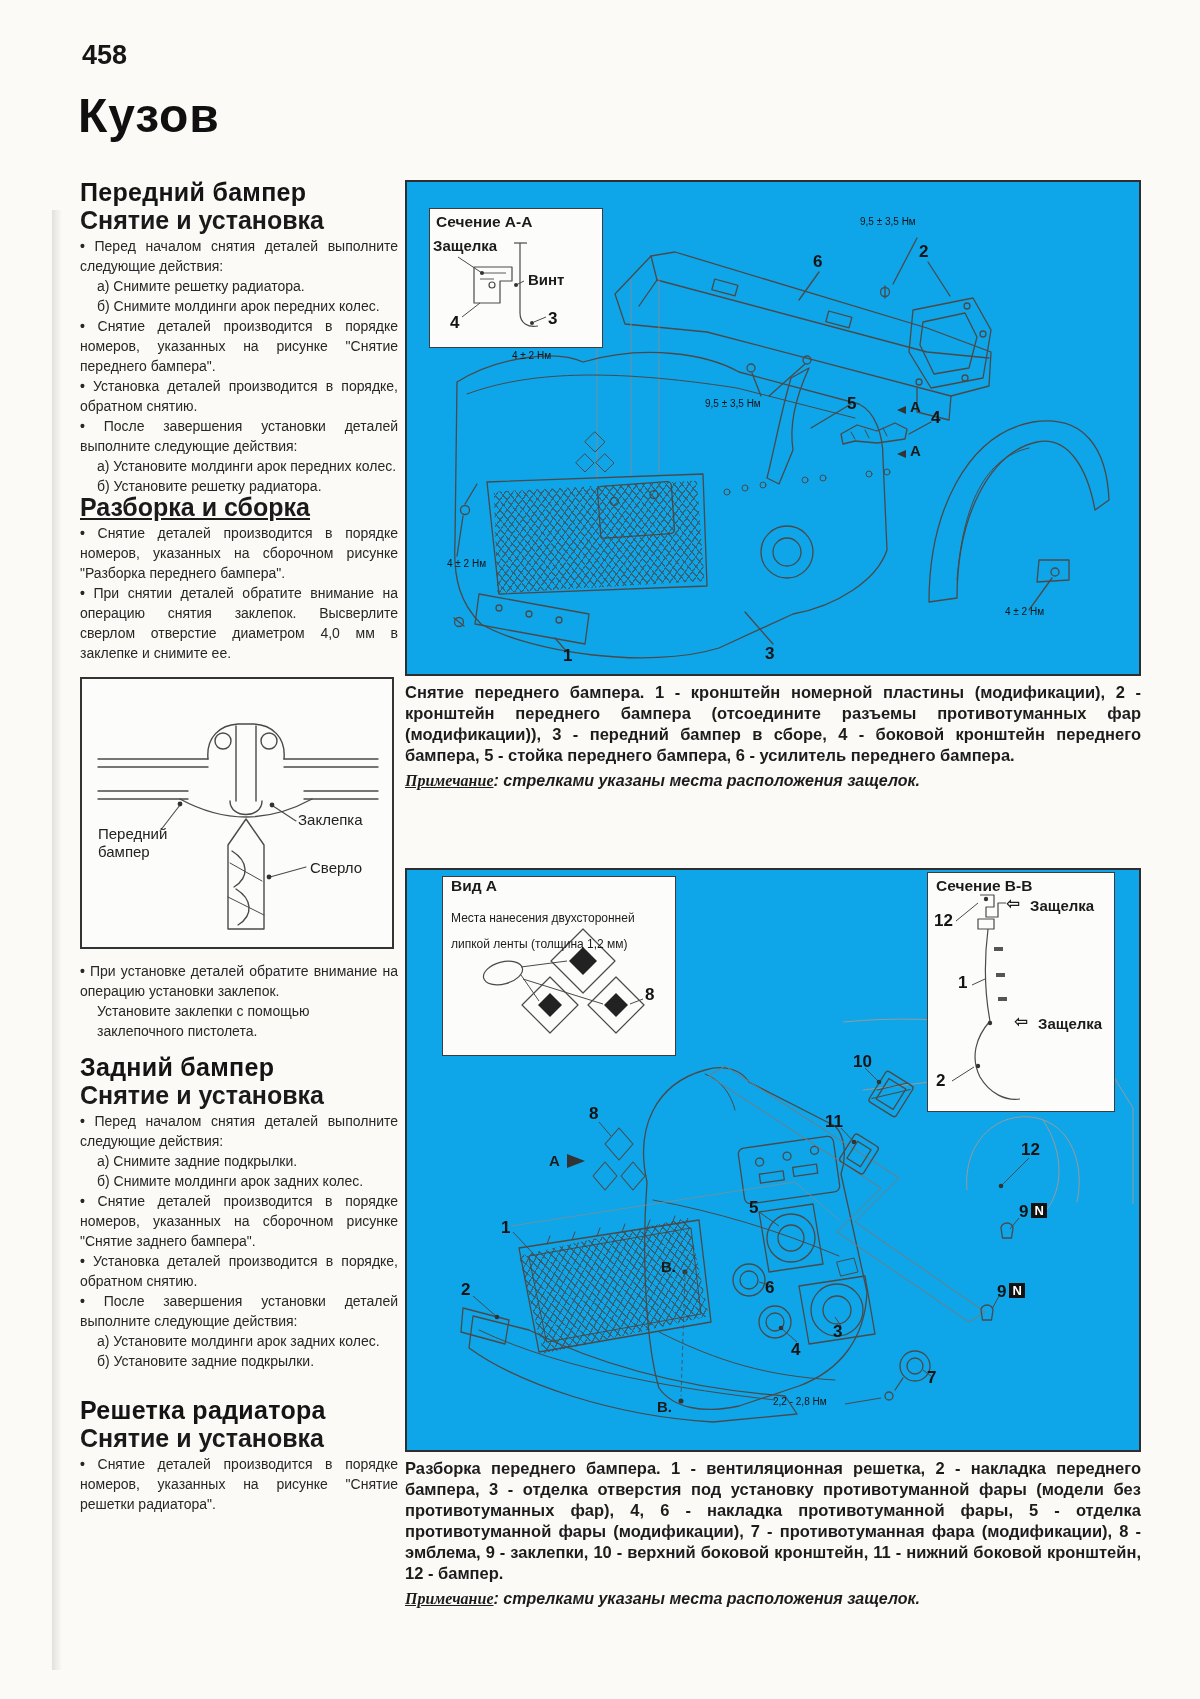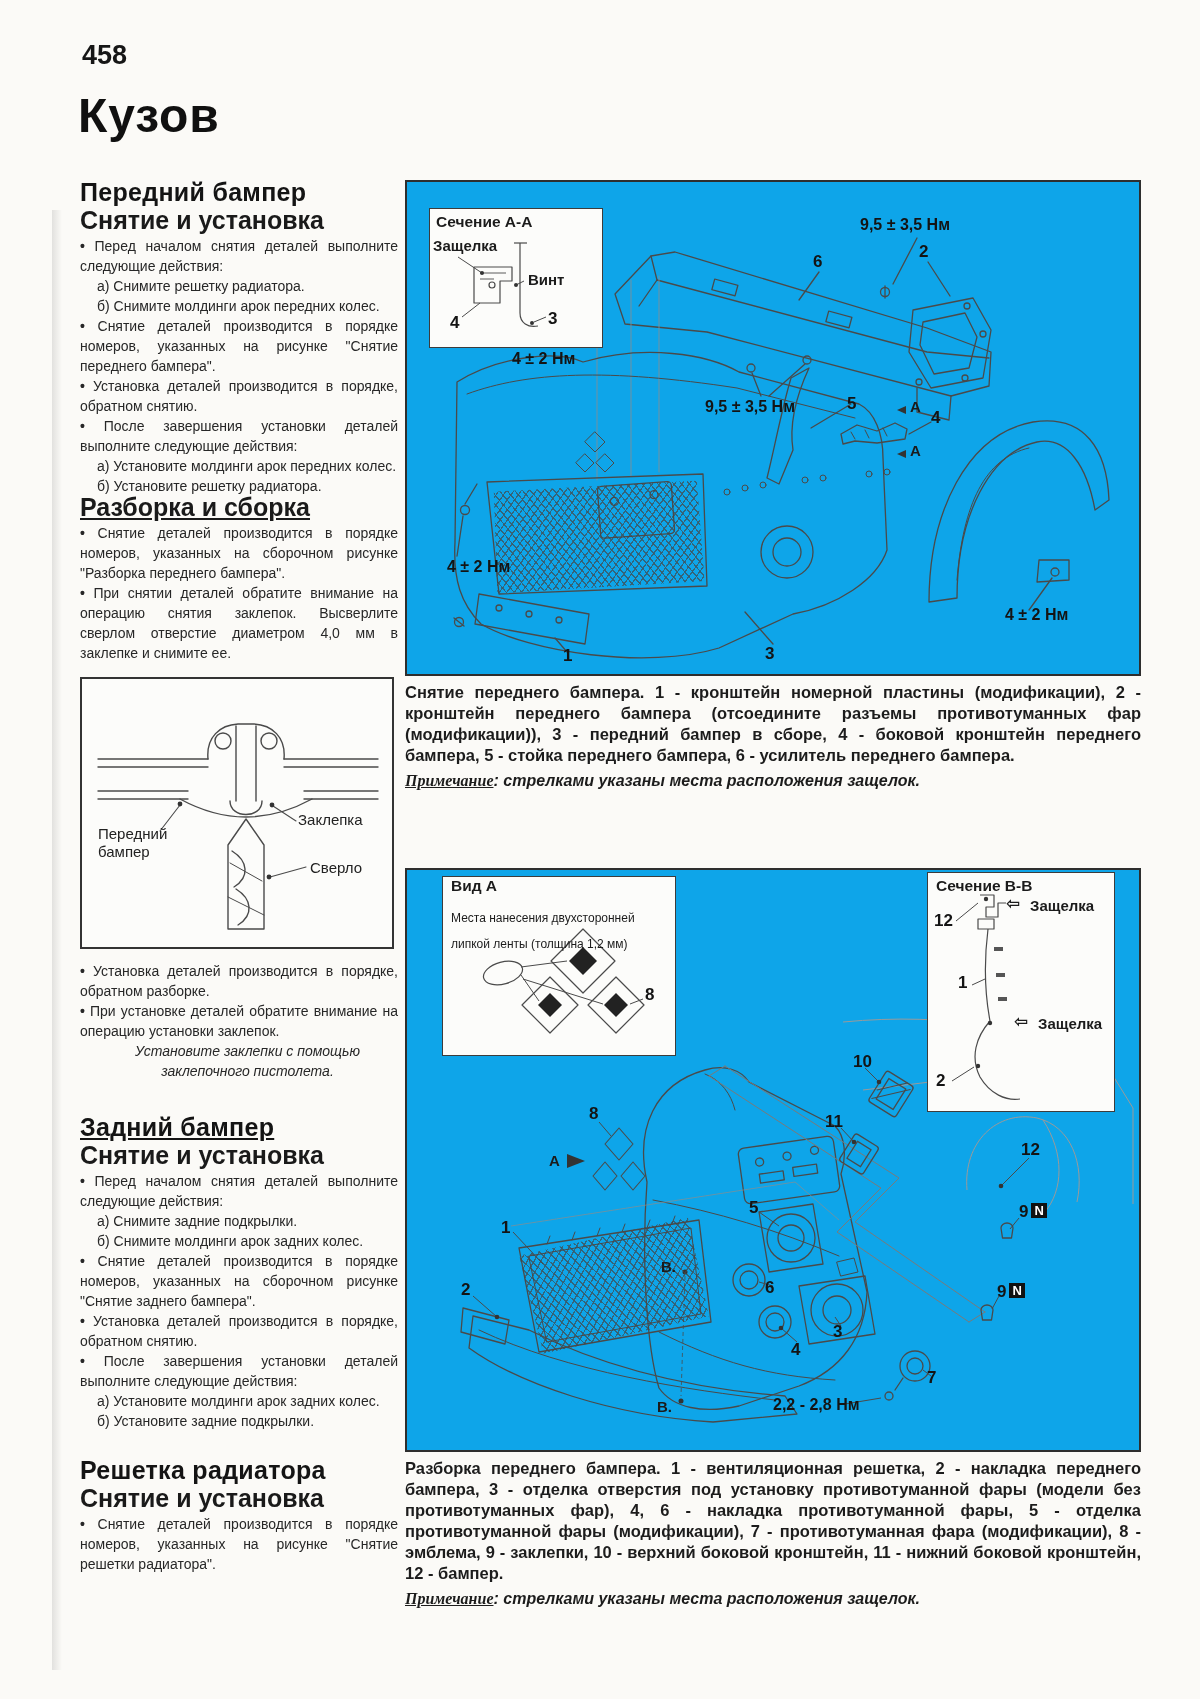--- a/index.html
+++ b/index.html
@@ -37,7 +37,7 @@
   .it{position:absolute;font-weight:bold;font-size:15.5px;white-space:nowrap;color:#1b1b1b;}
   .w{position:absolute;font-weight:bold;font-size:15px;white-space:nowrap;color:#1b1b1b;}
   .n{position:absolute;font-weight:bold;font-size:17px;color:#141414;}
-  .t{position:absolute;font-weight:bold;font-size:16px;white-space:nowrap;color:#141414;}
+  .t{position:absolute;font-weight:normal;font-size:10px;white-space:nowrap;color:#141414;}
   .viewtext{position:absolute;font-weight:normal;font-size:12px;line-height:26px;color:#1b1b1b;}
   .arrow{position:absolute;font-size:17px;font-weight:bold;color:#1b1b1b;font-family:"DejaVu Sans", sans-serif;}
   .badge{display:inline-block;background:#111;color:#fff;font-weight:bold;font-size:13px;line-height:15px;padding:0 3px;margin-left:3px;transform:translateY(-2px);}

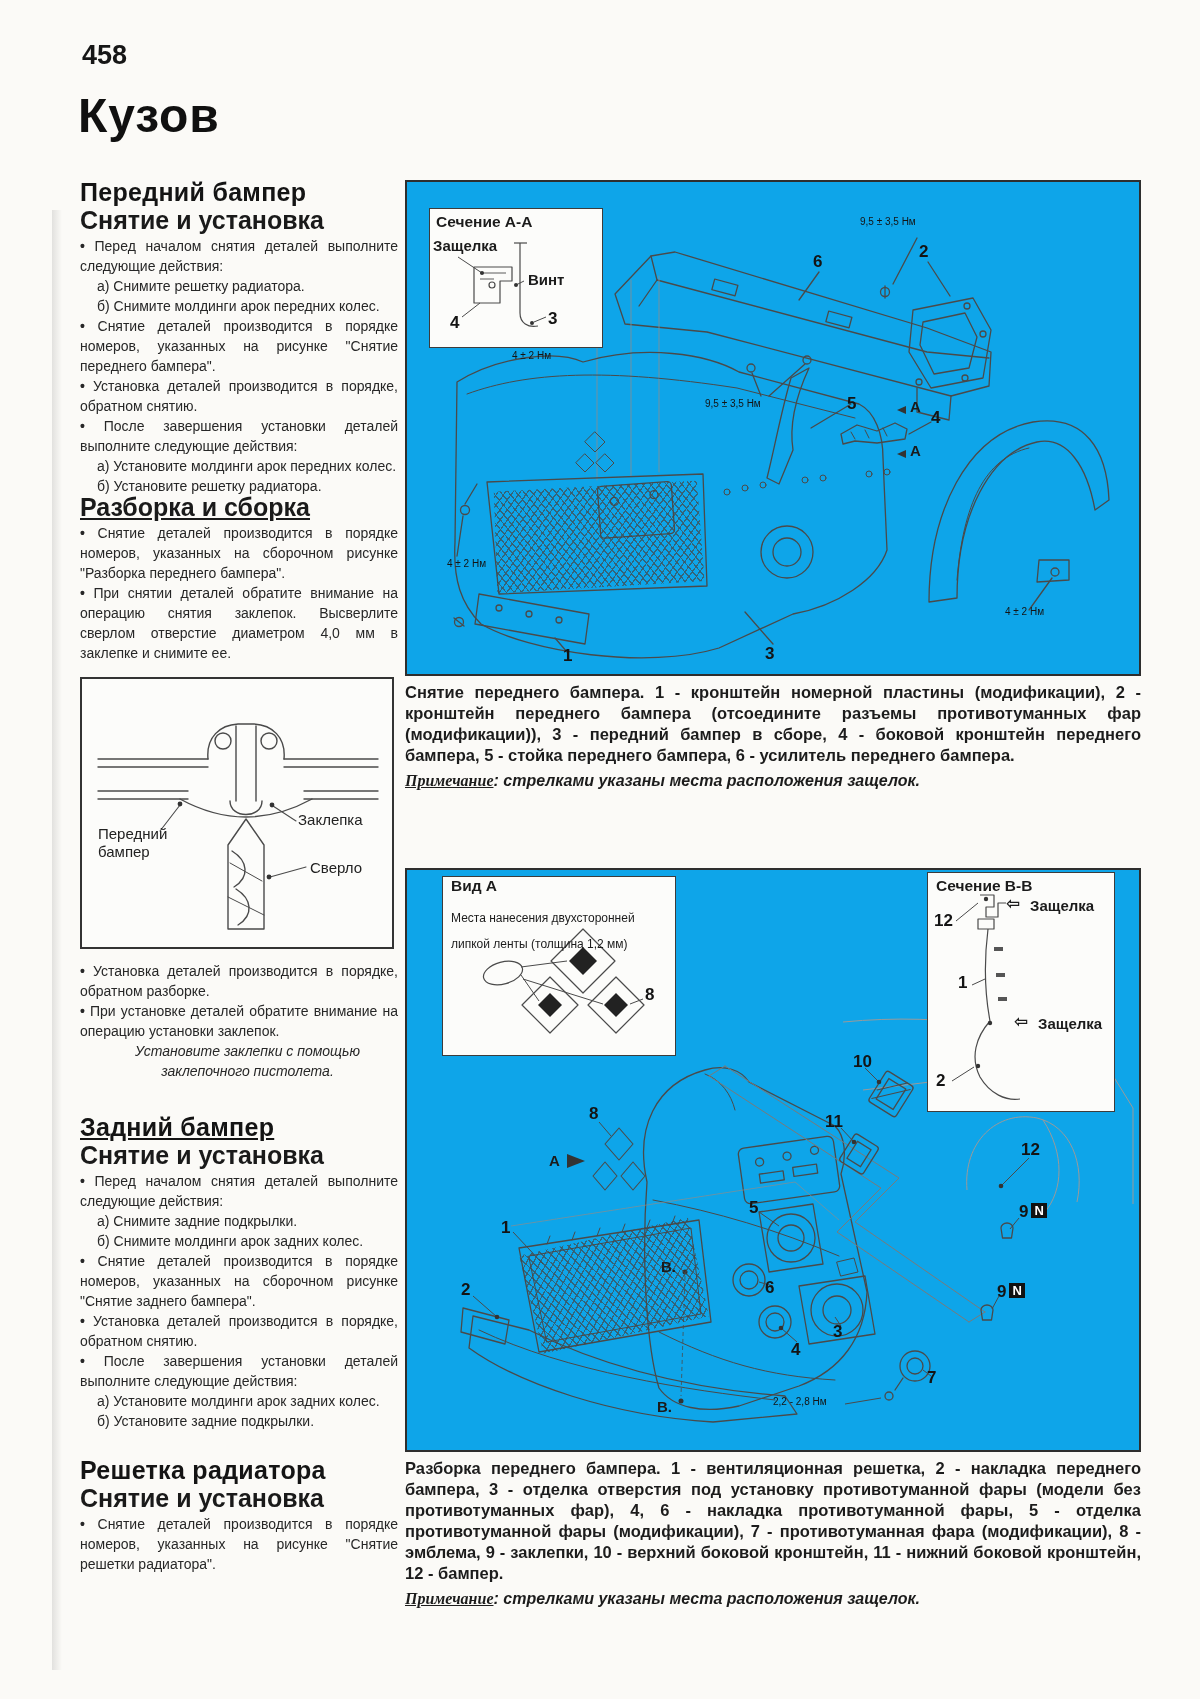--- a/index.html
+++ b/index.html
@@ -108,7 +108,6 @@
       <span class="flabel" style="left:228px;top:180px;">Сверло</span>
     </div>
 
-    <p class="b">Установка деталей производится в порядке, обратном разборке.</p>
     <p class="b">При установке деталей обратите внимание на операцию установки заклепок.</p>
     <p class="ind">Установите заклепки с помощью заклепочного пистолета.</p>
 

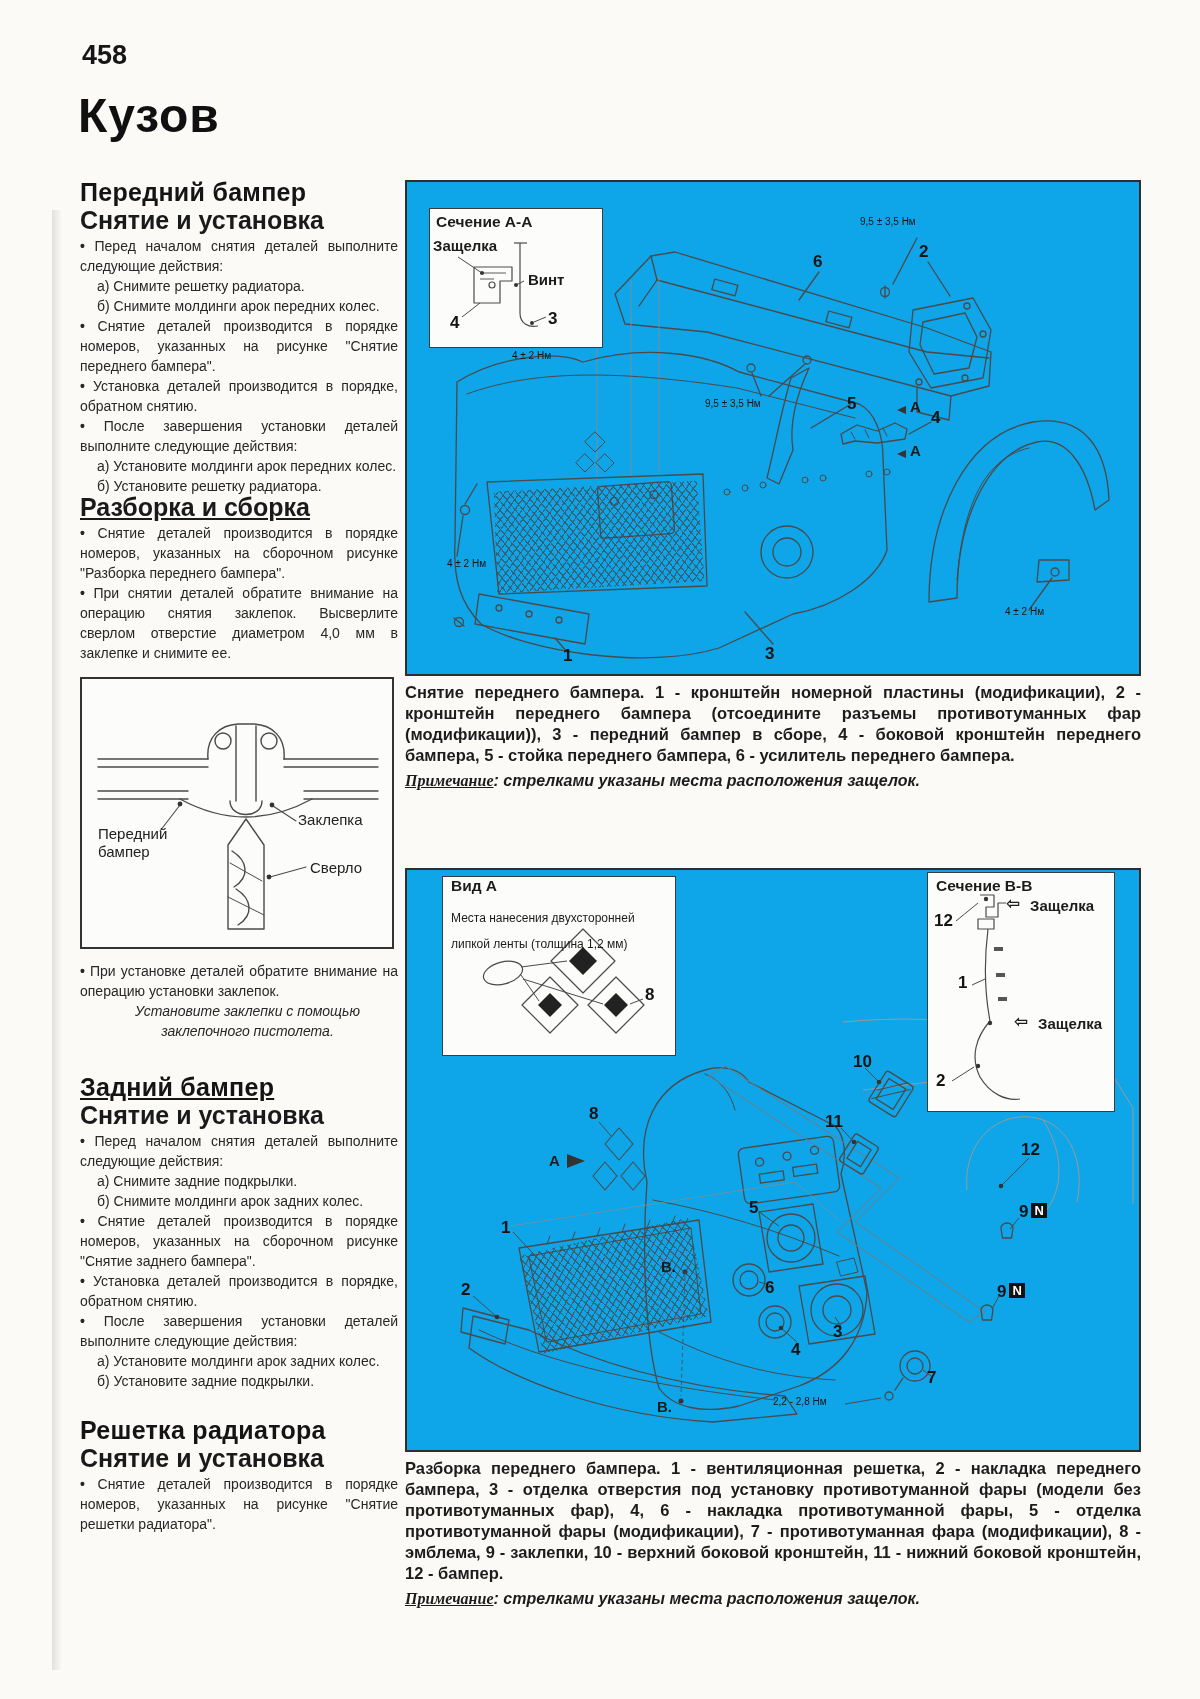--- a/index.html
+++ b/index.html
@@ -22,7 +22,7 @@
   .leftcol p{margin:0;font-size:14px;line-height:20px;text-align:justify;color:#272727;}
   .leftcol p.b::before{content:"•  ";font-weight:bold;}
   .leftcol p.s{text-indent:17px;}
-  .leftcol p.ind{padding-left:17px;text-align:center;font-style:italic;}
+  .leftcol p.ind{padding-left:17px;text-align:left;}
 
   
   .drillfig{position:relative;margin:14px 0 12px;width:310px;height:268px;border:2px solid #333;background:#fcfcfa;}

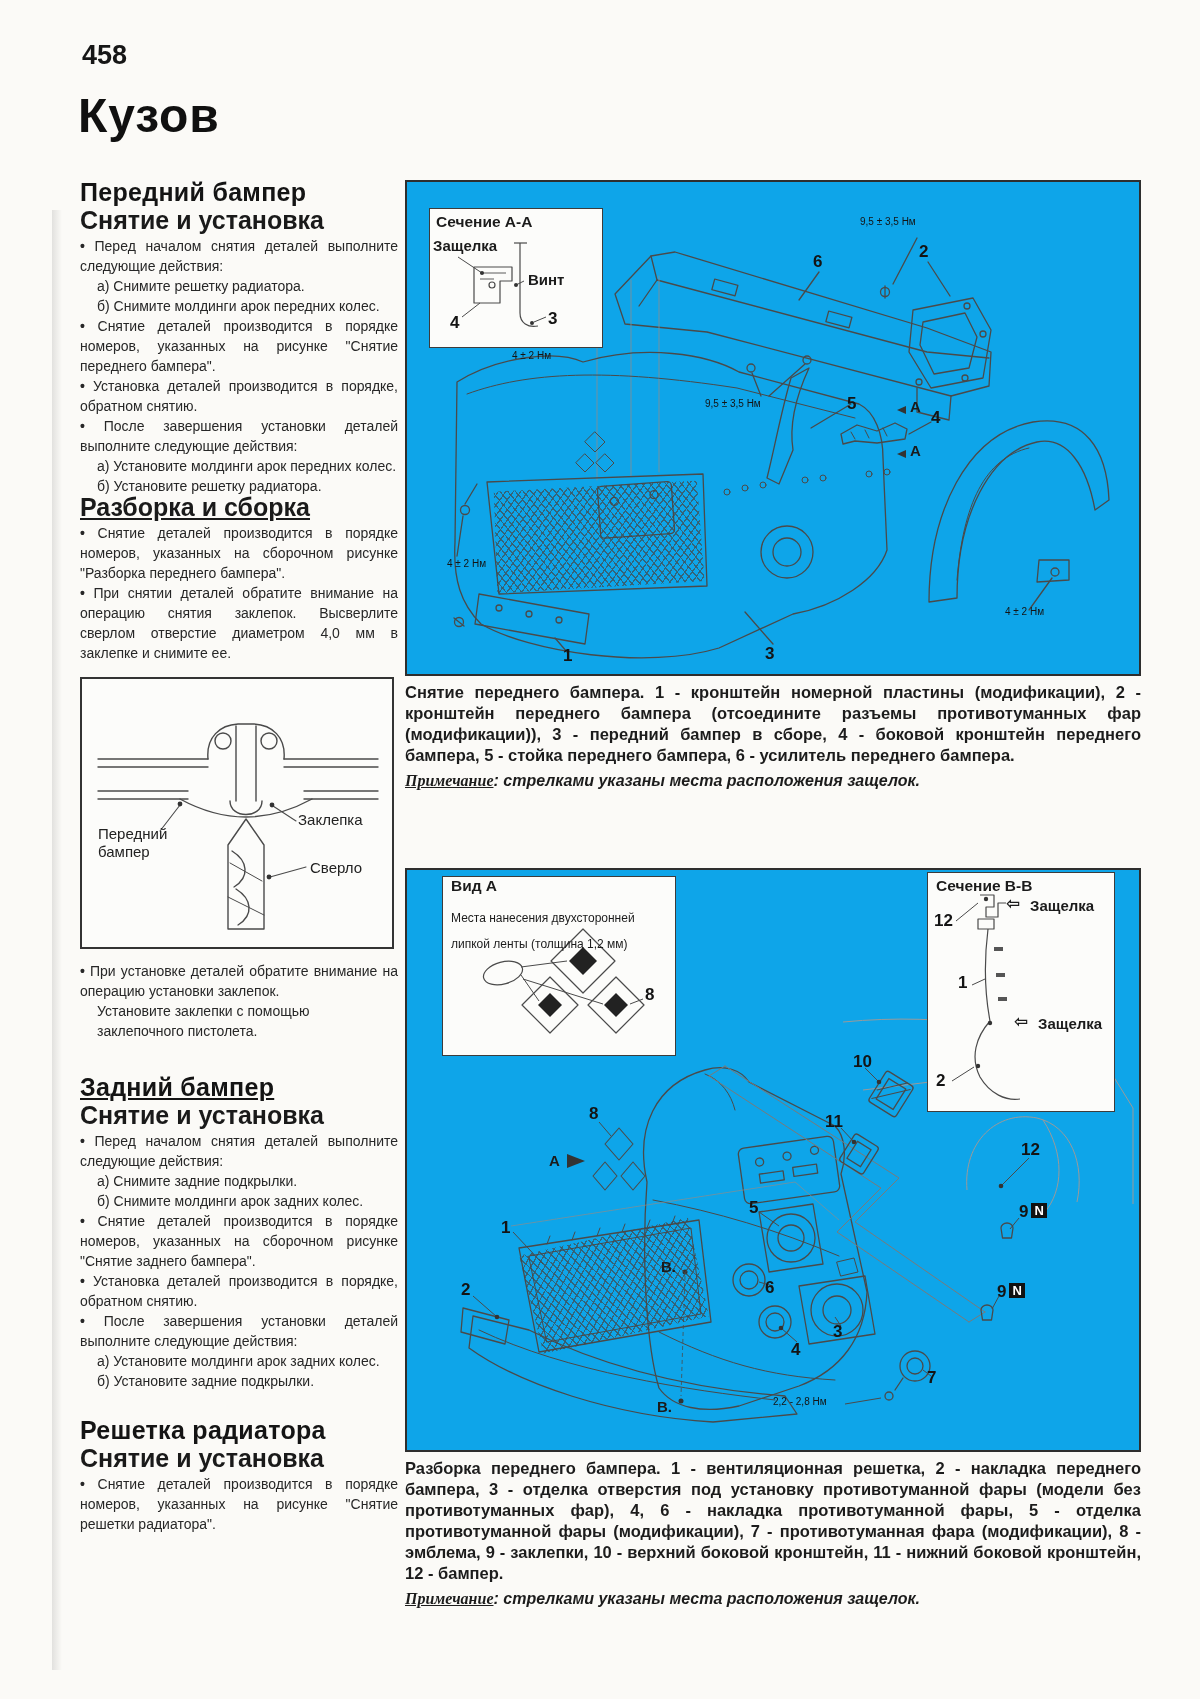--- a/index.html
+++ b/index.html
@@ -111,7 +111,7 @@
     <p class="b">При установке деталей обратите внимание на операцию установки заклепок.</p>
     <p class="ind">Установите заклепки с помощью заклепочного пистолета.</p>
 
-    <h2 style="margin-top:33px;text-decoration:underline;">Задний бампер</h2>
+    <h2 style="margin-top:13px;">Задний бампер</h2>
     <h3>Снятие и установка</h3>
     <p class="b">Перед началом снятия деталей выполните следующие действия:</p>
     <p class="s">а) Снимите задние подкрылки.</p>

